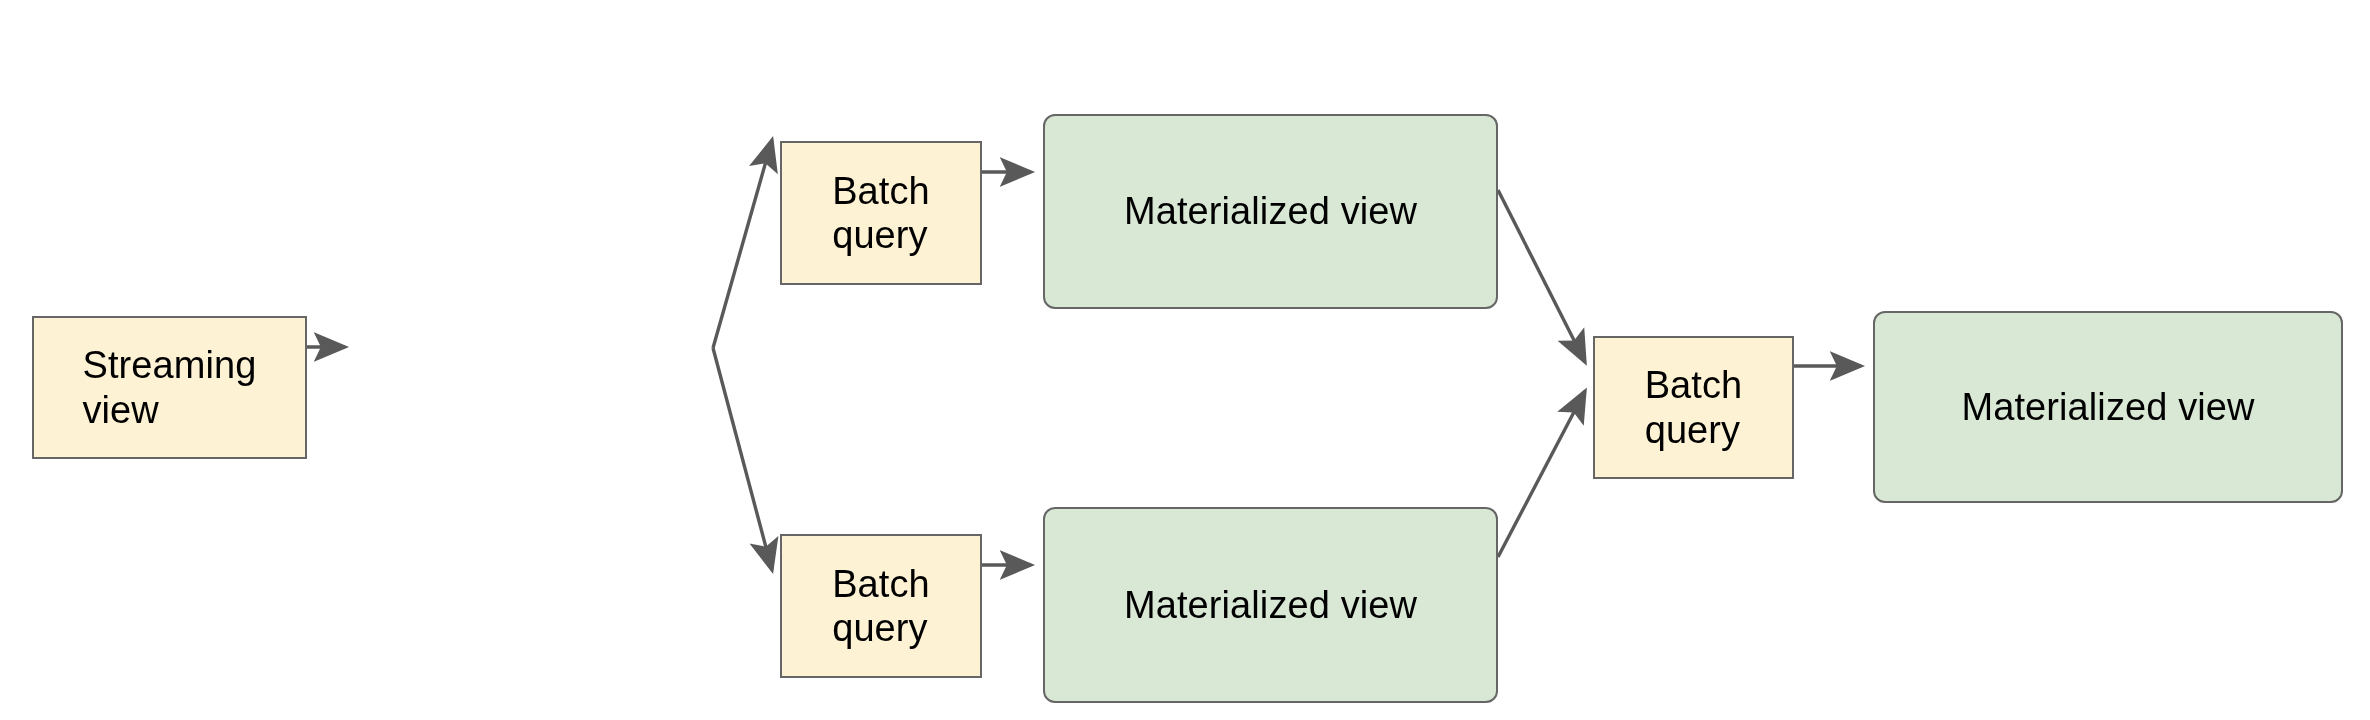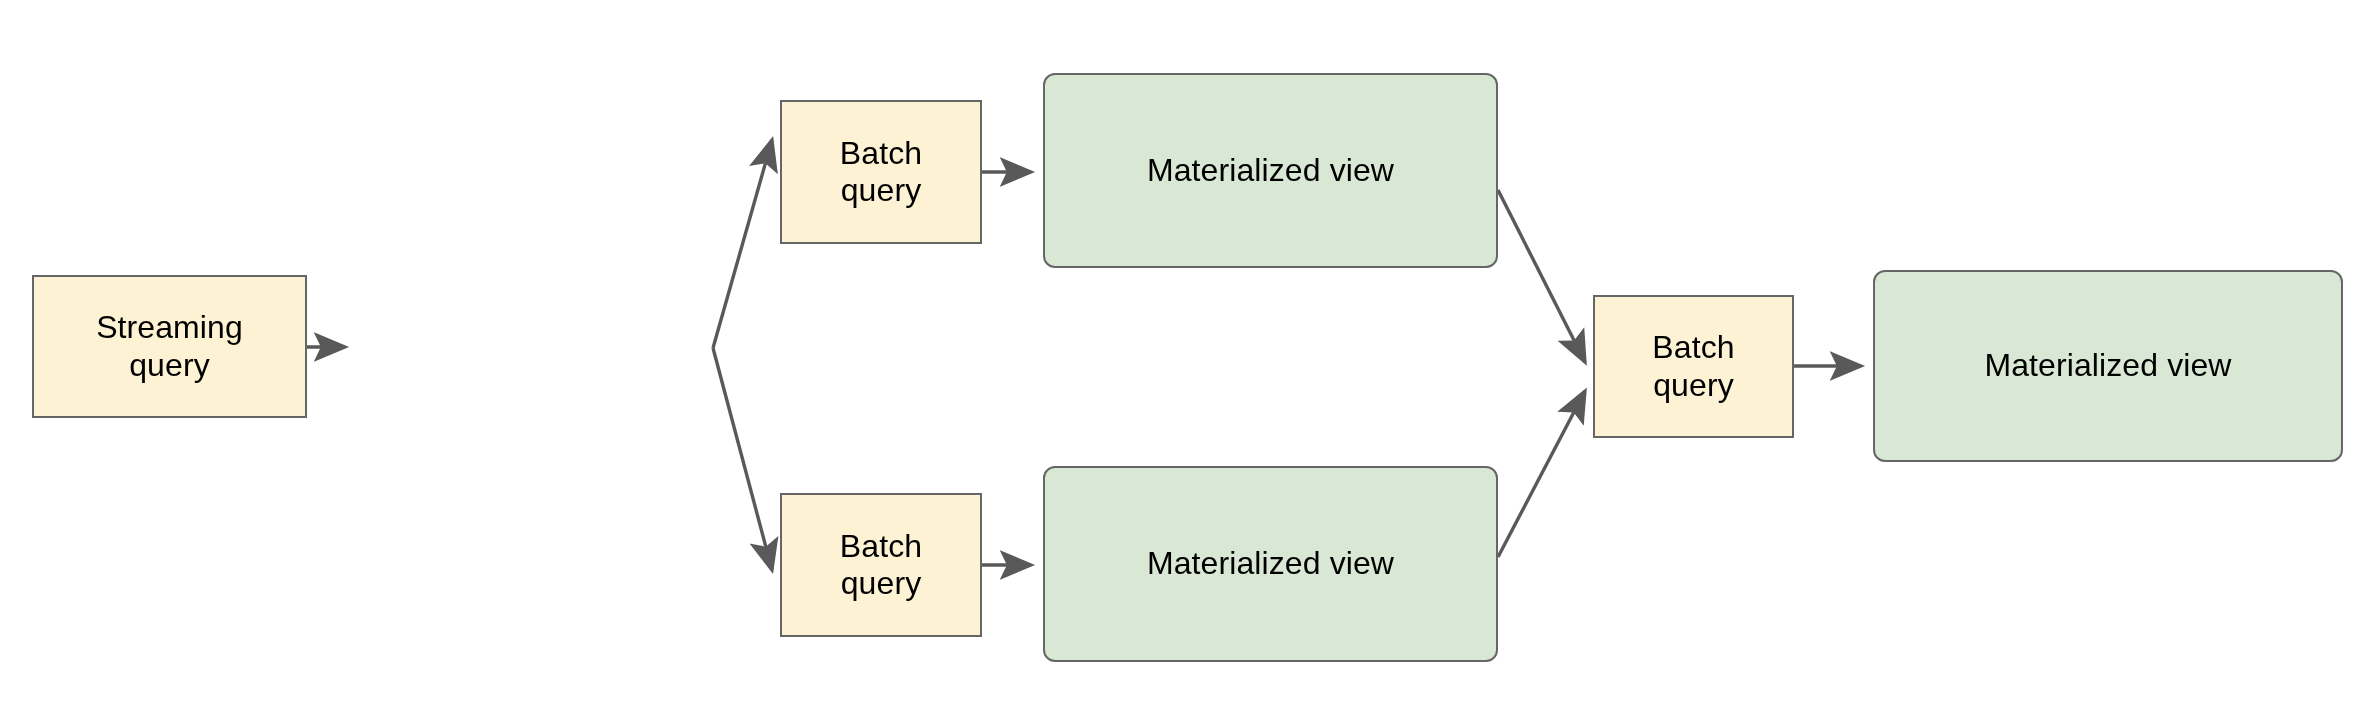--- a/index.html
+++ b/index.html
@@ -32,15 +32,15 @@
     display: flex;
     align-items: center;
     justify-content: center;
-    text-align: center;
     color: #000000;
     font-family: "Liberation Sans", sans-serif;
-    font-size: 32px;
+    font-size: 38px;
     line-height: 1.16;
     letter-spacing: 0.1px;
     white-space: pre-line;
     border: 2px solid #666666;
     z-index: 2;
+    margin-top: 41px;
   }
   .node.process {
     background: #fdf2d4;

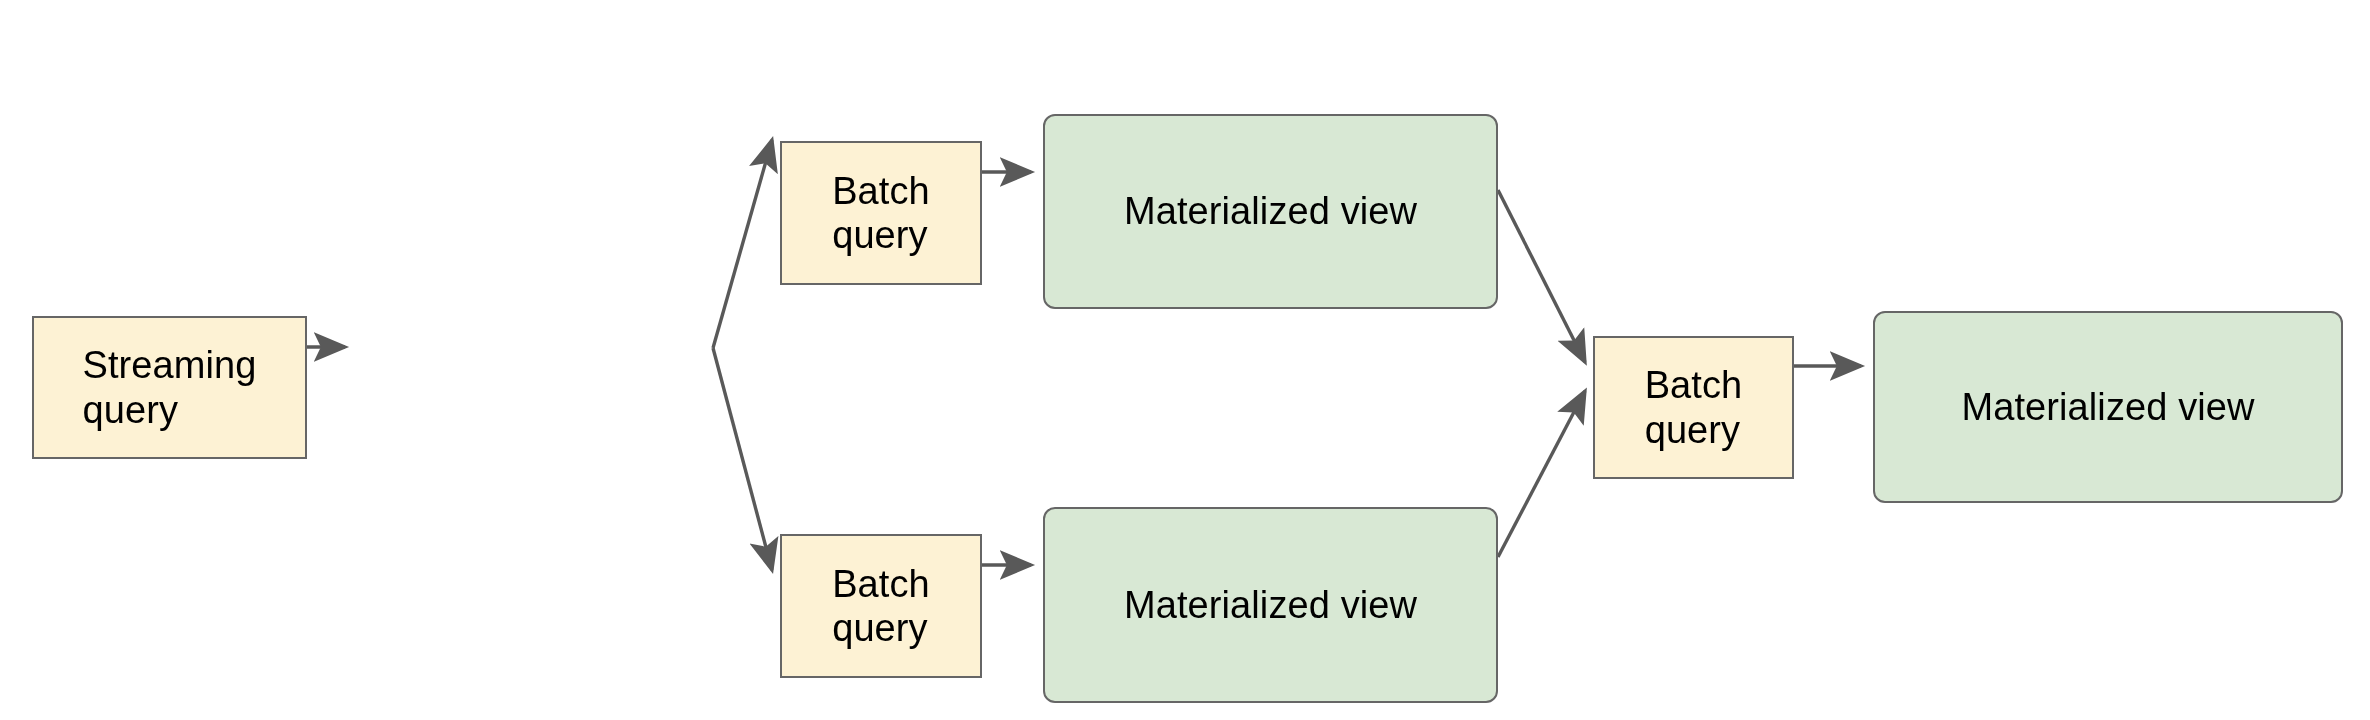--- a/index.html
+++ b/index.html
@@ -86,7 +86,7 @@
 
   <div class="node process" style="left: 32px; top: 275px; width: 275px; height: 143px; background: rgb(253, 242, 212); border-color: rgb(102, 102, 102); color: rgb(0, 0, 0);">
     <span class="node-label">Streaming
-query</span>
+view</span>
   </div>
 
 

